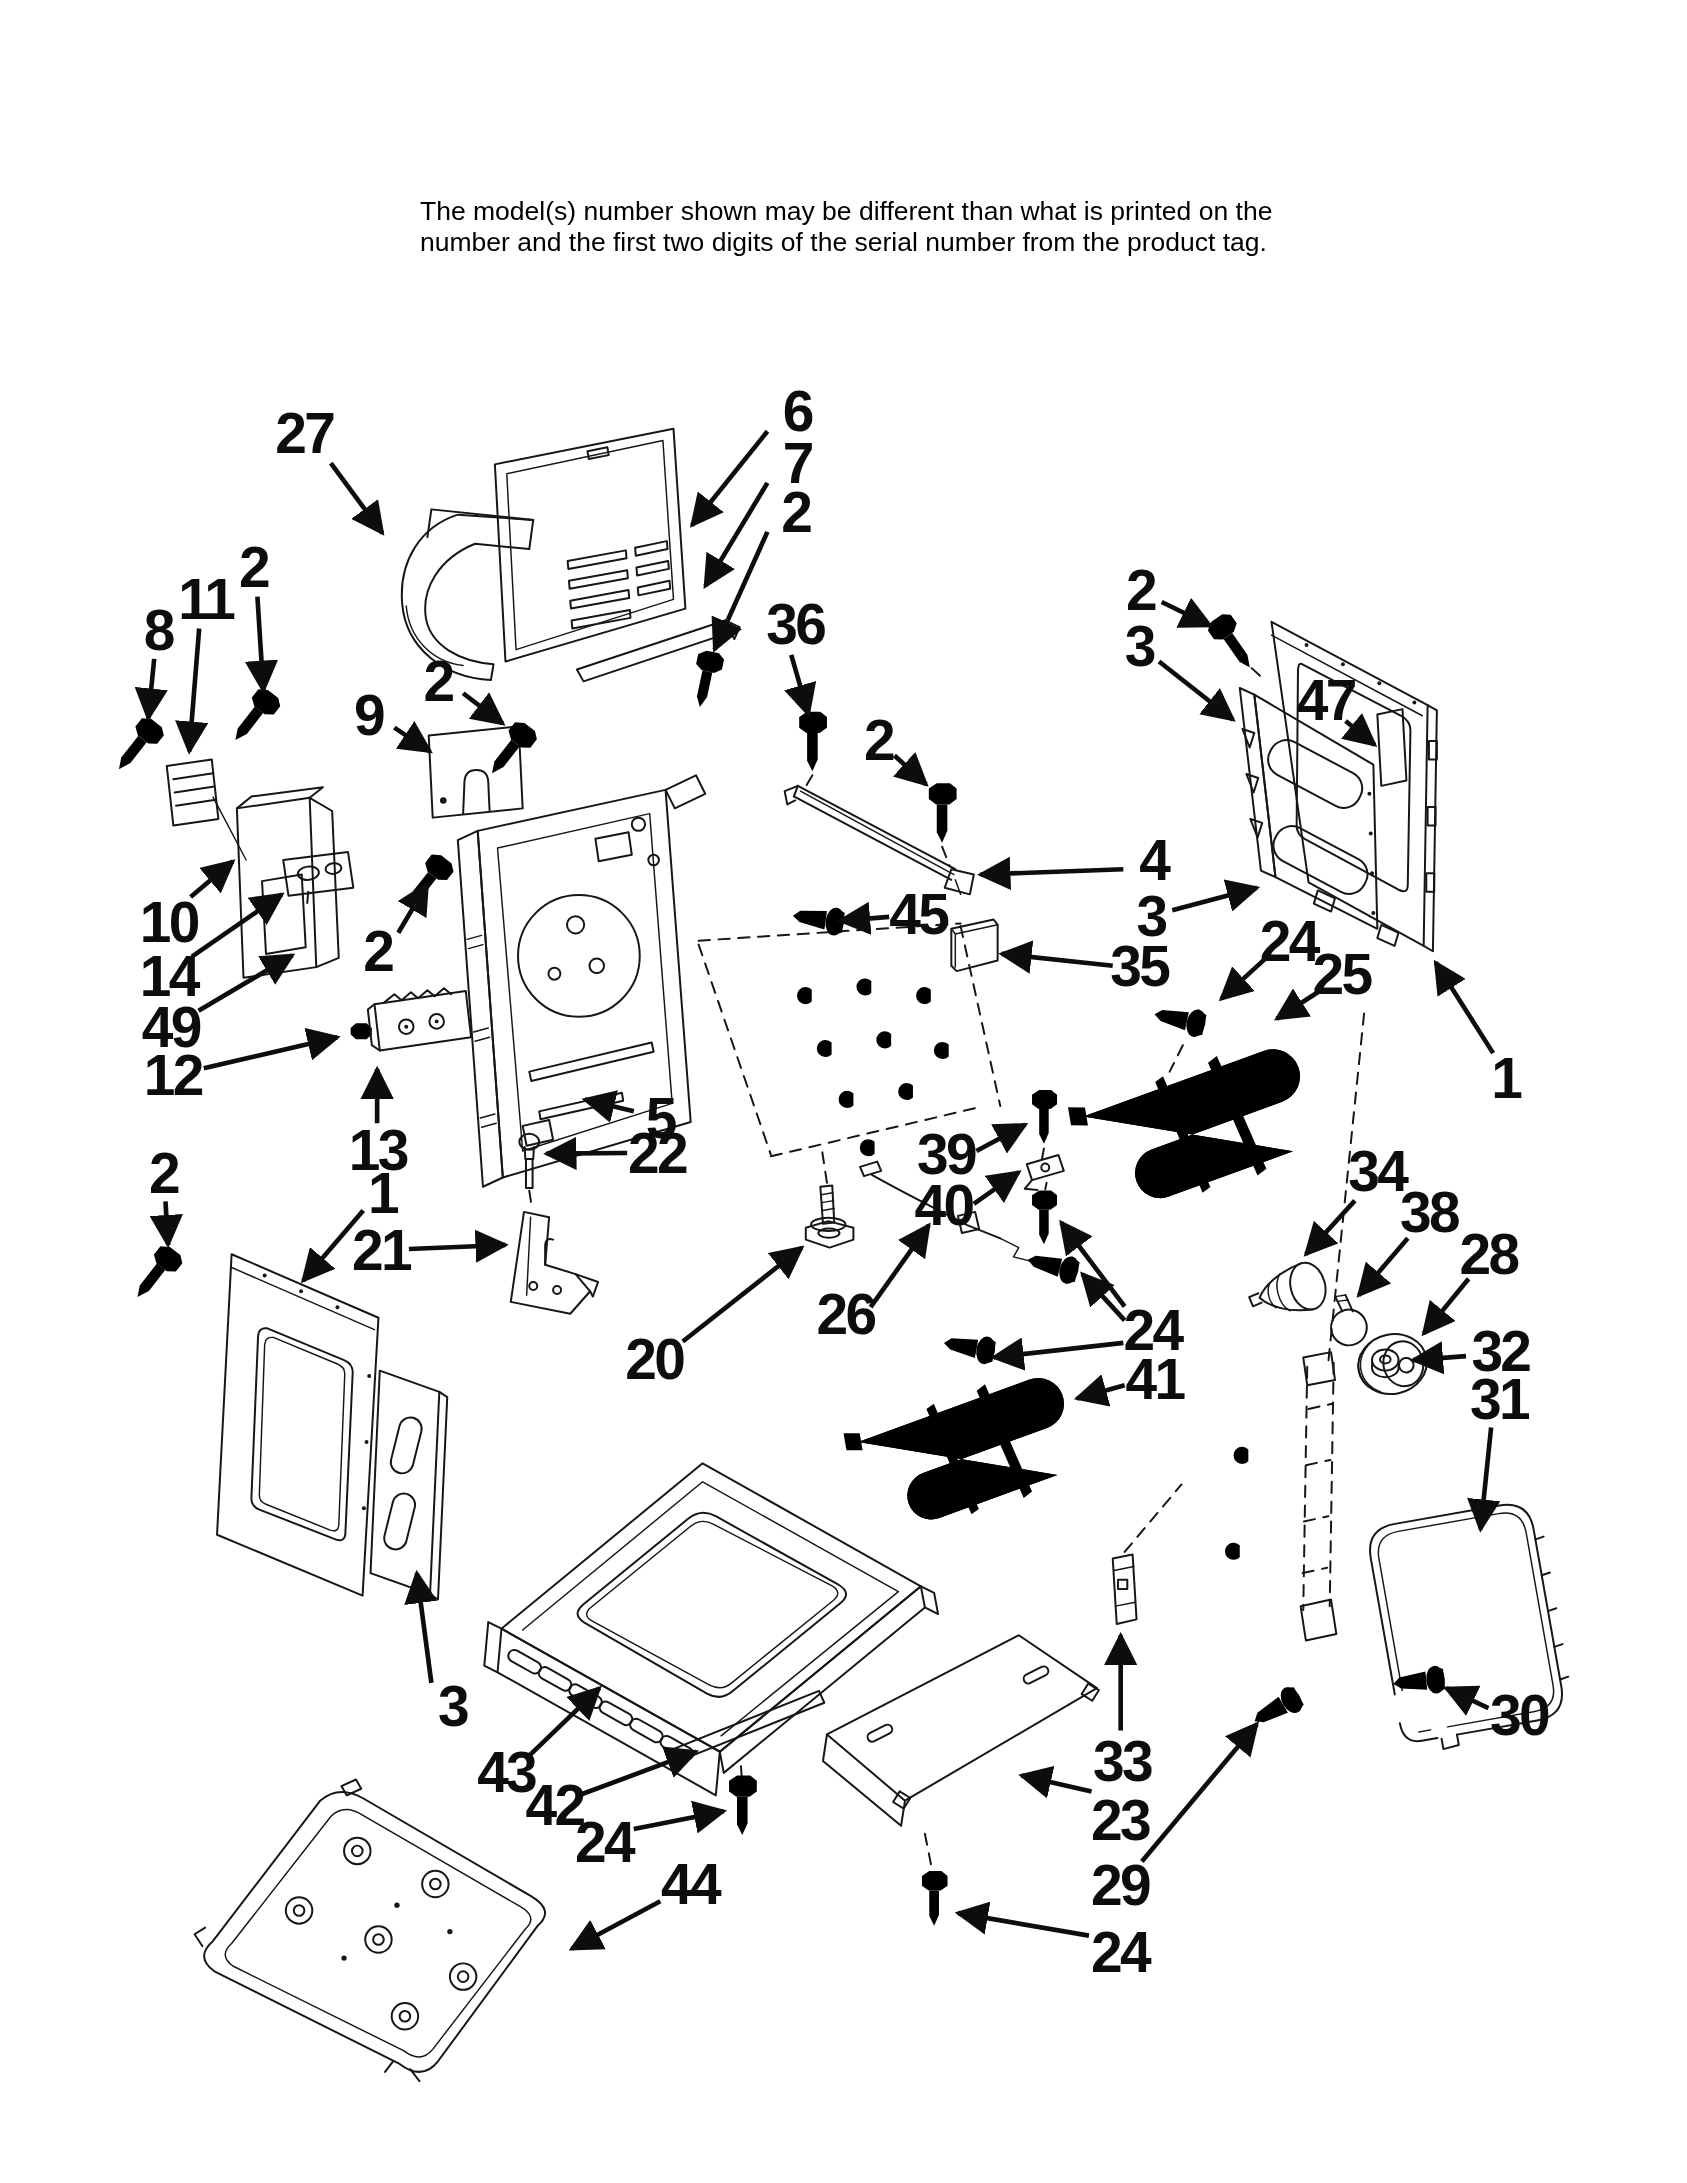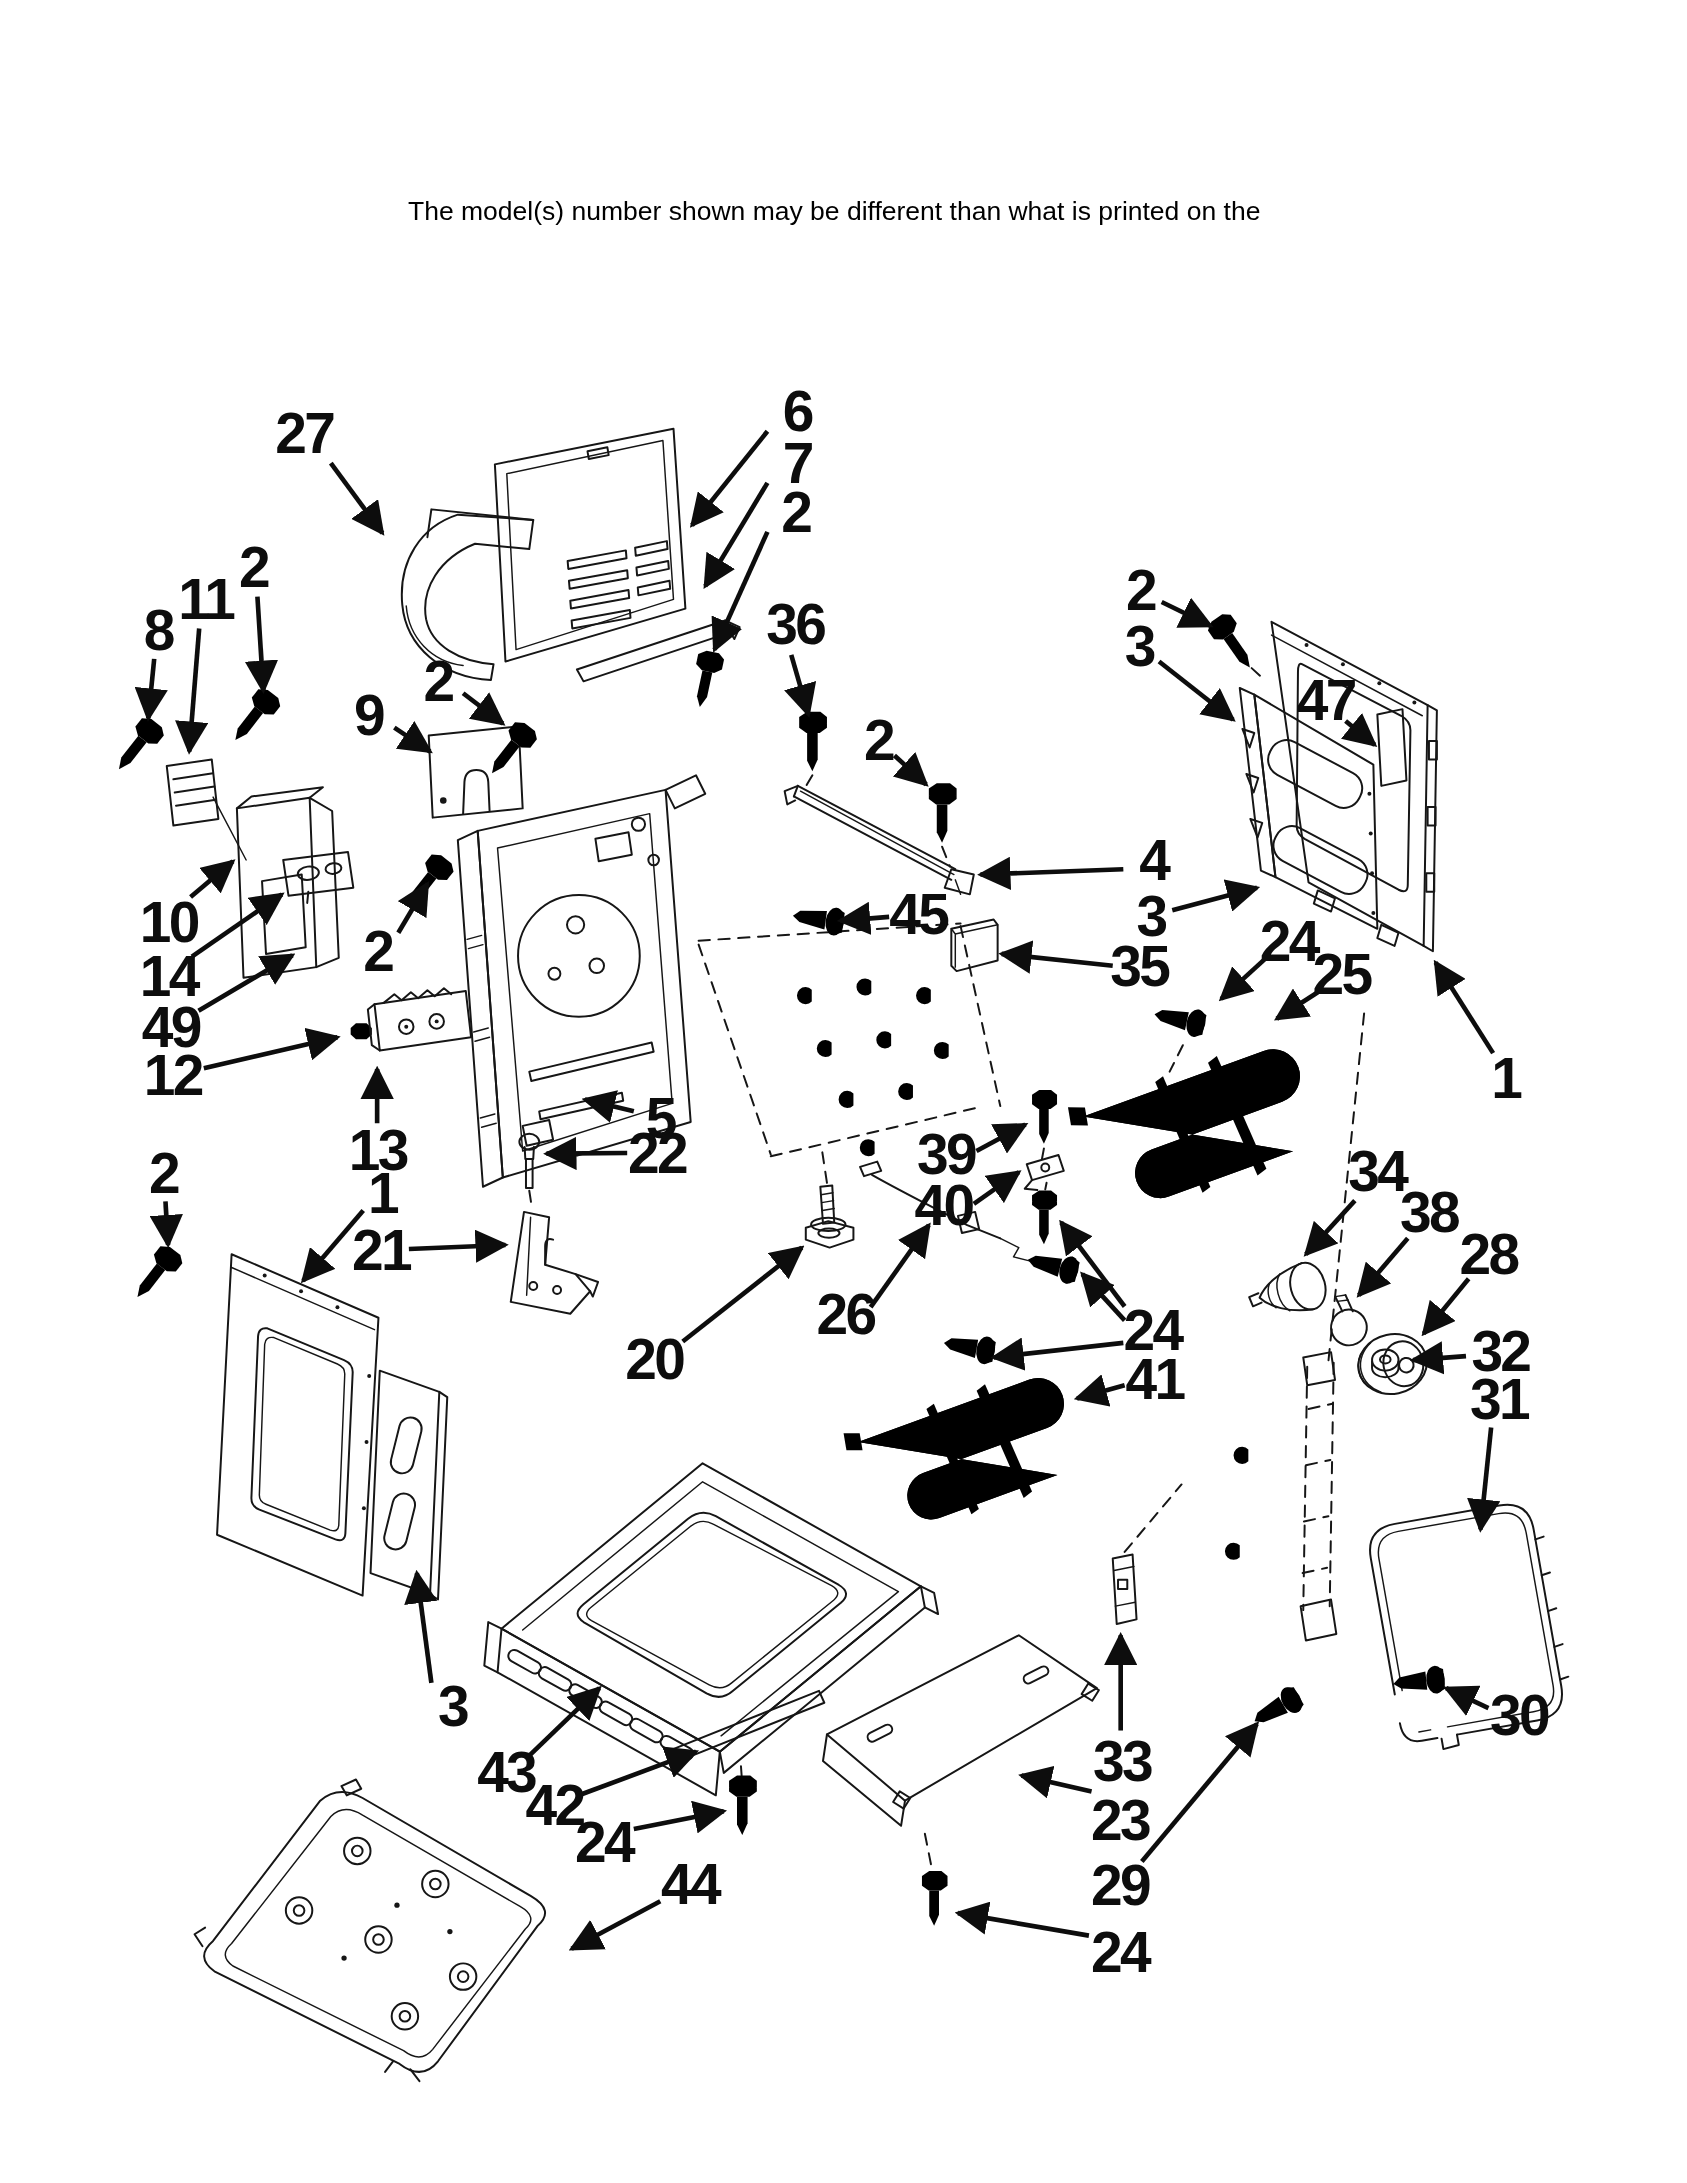--- a/index.html
+++ b/index.html
@@ -4,7 +4,7 @@
 <style>
   html,body{margin:0;padding:0;background:#ffffff;}
   body{width:1687px;height:2183px;position:relative;font-family:"Liberation Sans",sans-serif;}
-  .disclaimer{position:absolute;left:408px;top:196px;width:887px;color:#000;}
+  .disclaimer{position:absolute;left:420px;top:196px;width:887px;color:#000;}
   .disclaimer p{margin:0;font-size:26.5px;line-height:31px;font-weight:400;letter-spacing:0;}
   svg.diagram{position:absolute;left:0;top:0;width:1687px;height:2183px;}
   

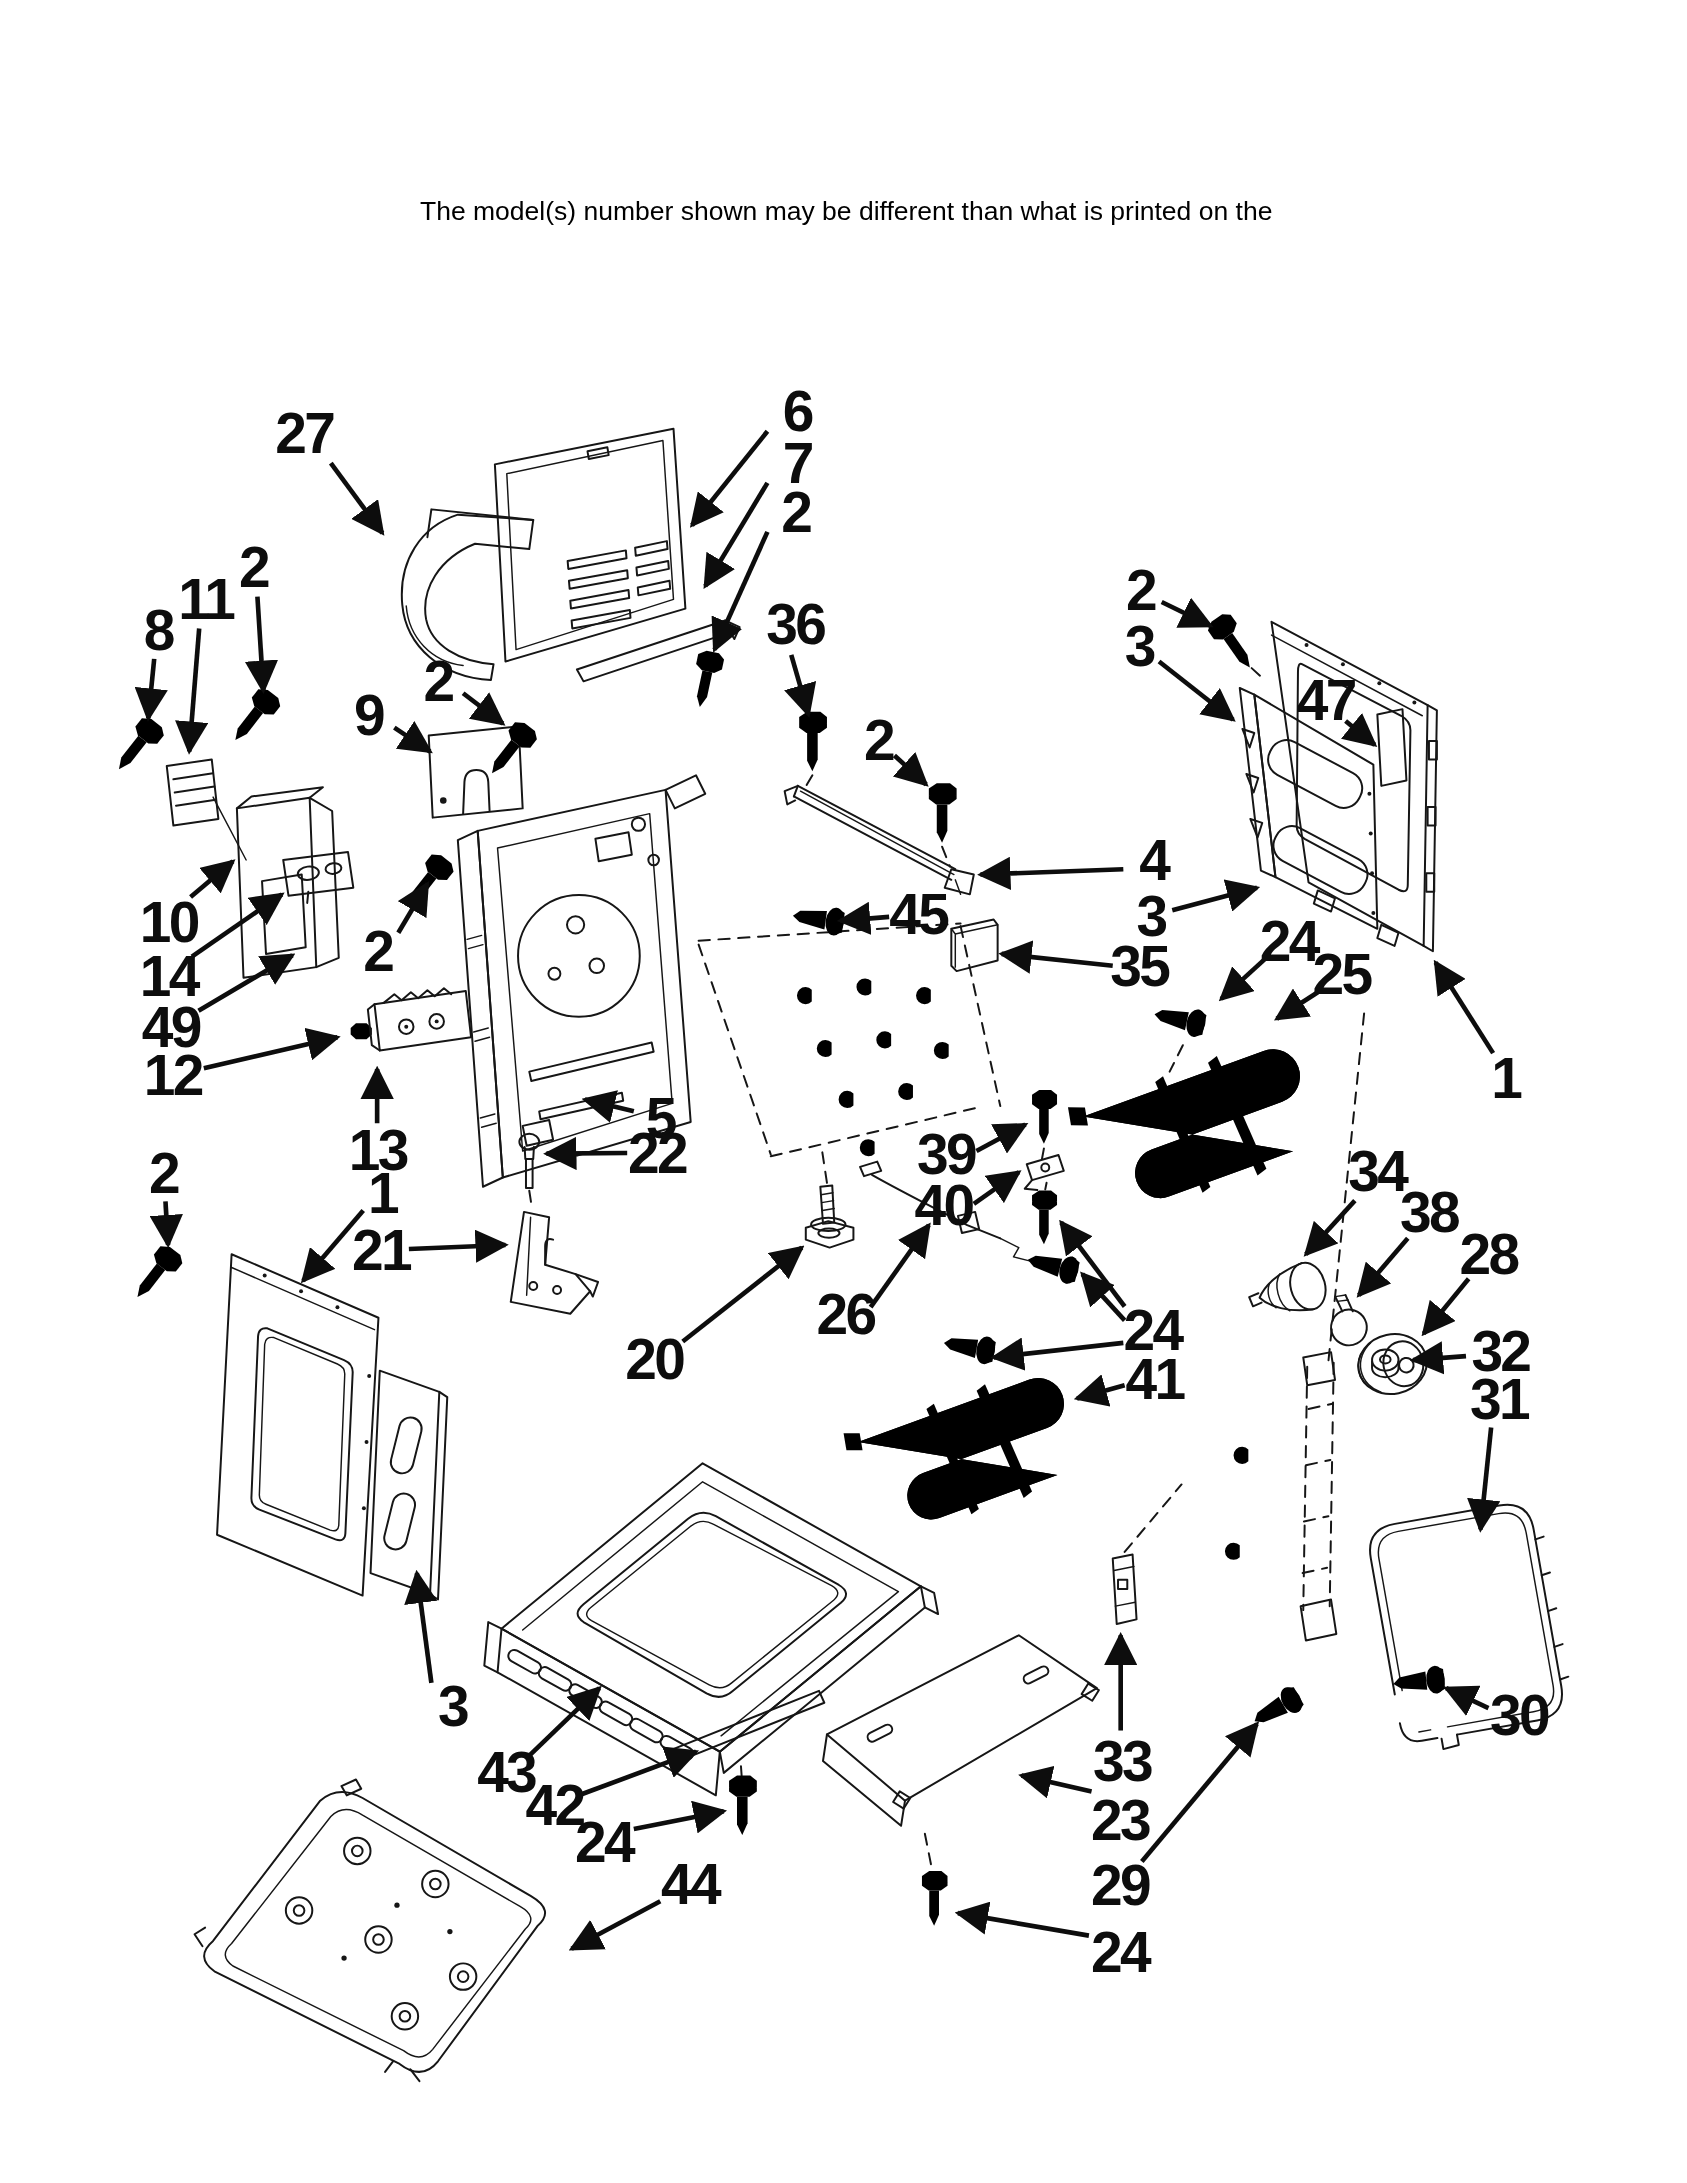--- a/index.html
+++ b/index.html
@@ -22,6 +22,7 @@
 
 <div class="disclaimer">
   <p>The model(s) number shown may be different than what is printed on the</p>
+  <p>number and the first two digits of the serial number from the product tag.</p>
 </div>
 
 <svg class="diagram" viewBox="0 0 2550 3300" xmlns="http://www.w3.org/2000/svg">

